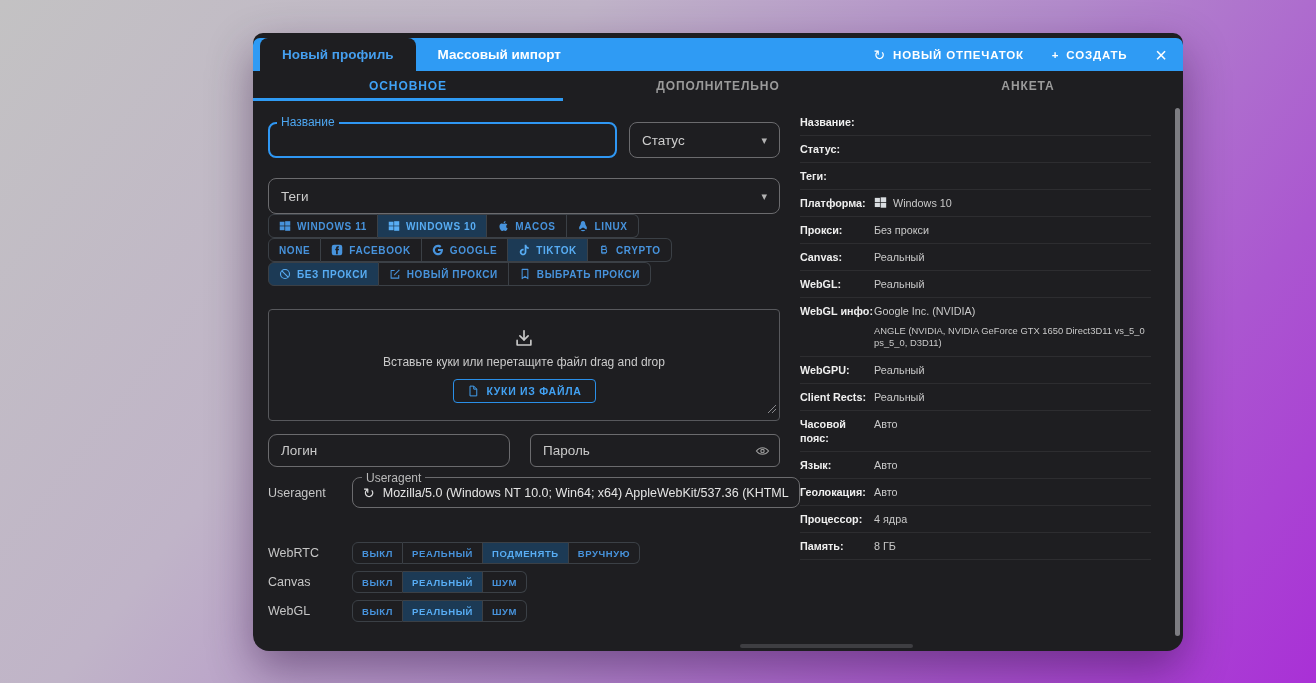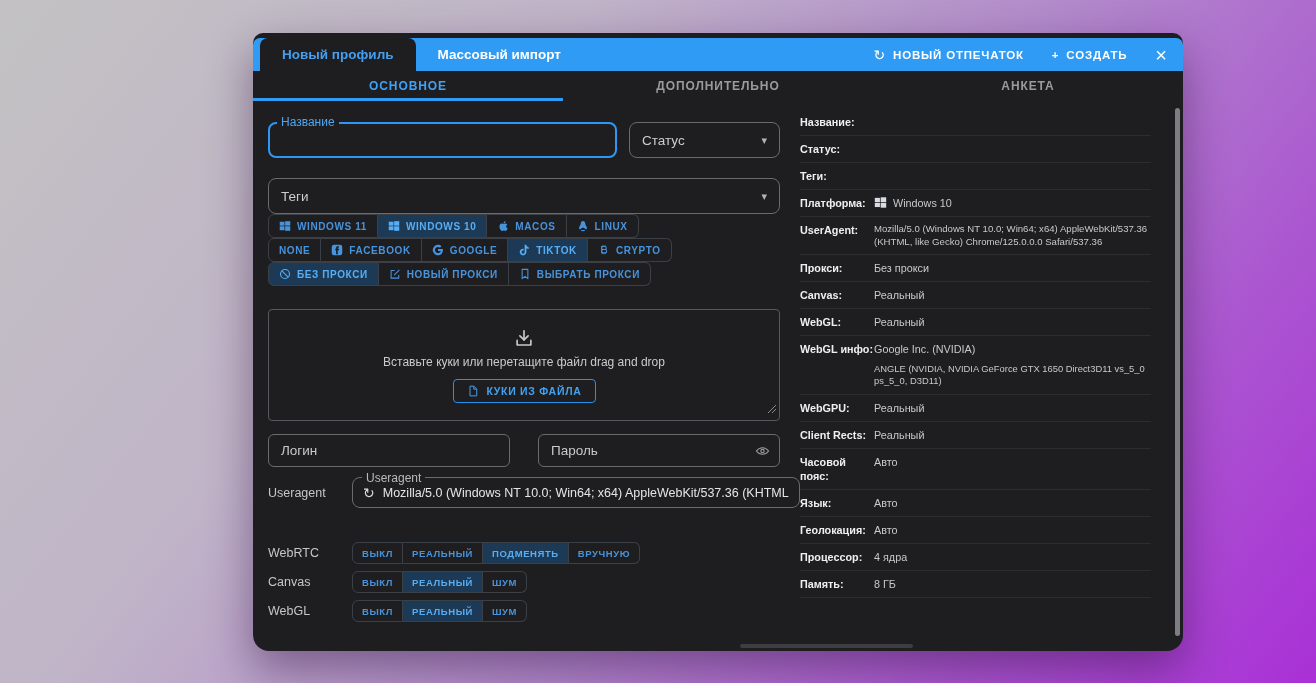--- a/index.html
+++ b/index.html
@@ -369,12 +369,6 @@
             <span>Windows 10</span>
           </div>
         </div>
-        <div class="sum-row" data-name="summary-row-useragent">
-          <div class="sum-label" data-name="summary-label-useragent">UserAgent:</div>
-          <div class="sum-value" data-name="summary-value-useragent">
-            <span>Mozilla/5.0 (Windows NT 10.0; Win64; x64) AppleWebKit/537.36 (KHTML, like Gecko) Chrome/125.0.0.0 Safari/537.36</span>
-          </div>
-        </div>
         <div class="sum-row" data-name="summary-row-proxy">
           <div class="sum-label" data-name="summary-label-proxy">Прокси:</div>
           <div class="sum-value" data-name="summary-value-proxy">

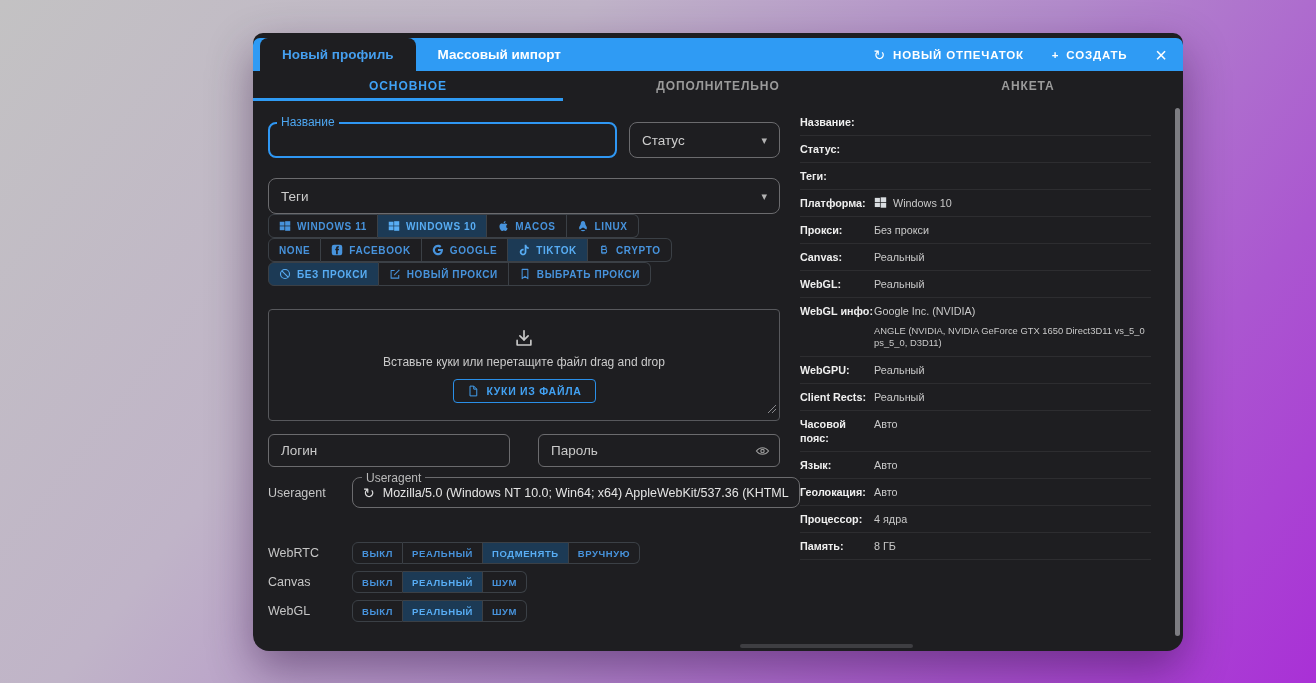--- a/index.html
+++ b/index.html
@@ -69,7 +69,7 @@
   .text-input{height:33px;border:1px solid #6b6b6e;border-radius:6px;background:none;color:#e8e8e8;
     font-family:"Liberation Sans",sans-serif;font-size:13.5px;padding:0 12px;box-sizing:border-box;outline:none;}
   .text-input::placeholder{color:#c9c9c9;opacity:1;}
-  .login-input{width:242px;flex:0 0 242px;margin-right:28px;}
+  .login-input{width:242px;flex:0 0 242px;margin-right:20px;border-radius:9px;}
   .pass-wrap{flex:1;position:relative;}
   .pass-wrap .text-input{width:100%;padding-right:34px;}
   .eye{position:absolute;right:10px;top:50%;transform:translateY(-50%);color:#9a9a9a;cursor:pointer;}

